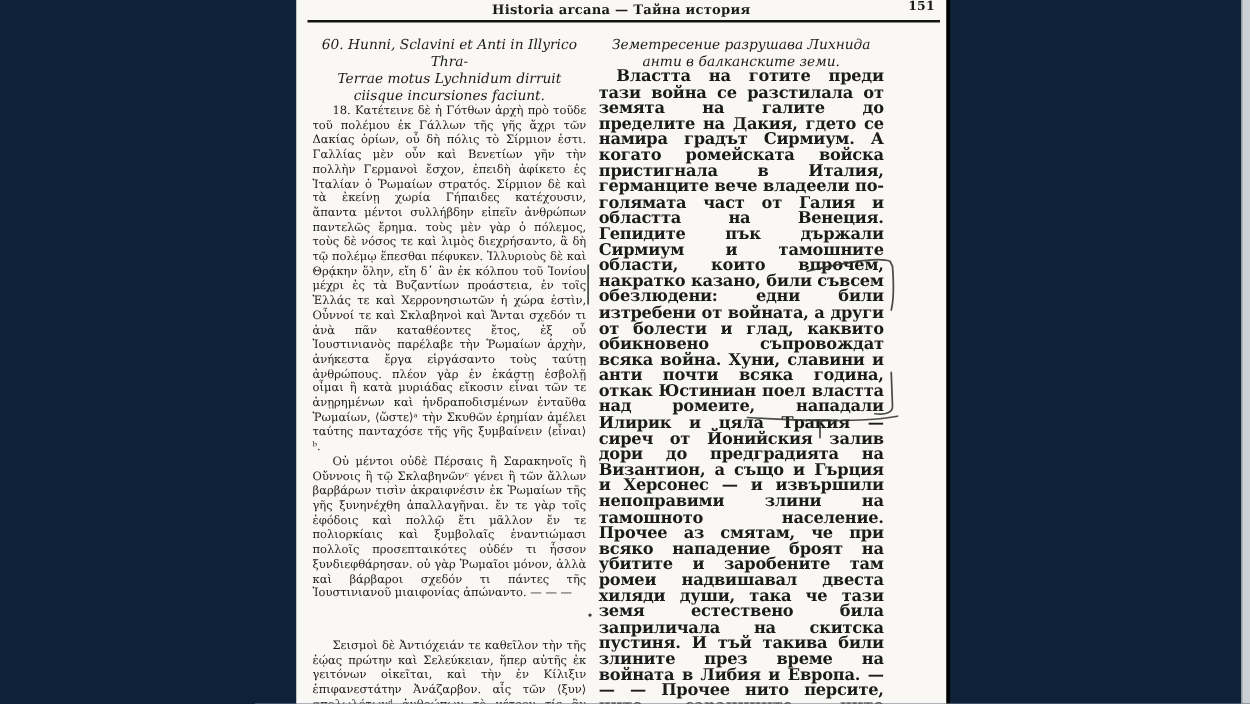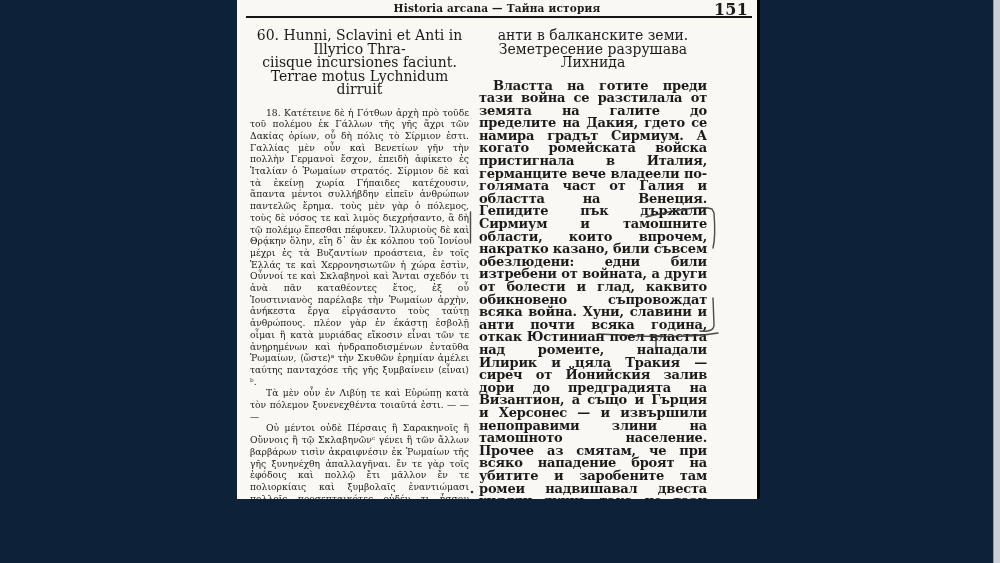--- a/index.html
+++ b/index.html
@@ -14,7 +14,7 @@
   }
   .viewer{position:relative;width:1000px;height:563px;}
   .page{
-    position:absolute;left:237px;top:0;width:523px;height:499px;
+    position:absolute;left:237px;top:0;width:523px;height:563px;
     background:var(--page);border-right:3px solid #000;overflow:hidden;
   }
   .running-head{position:relative;height:15px;padding-top:2px;

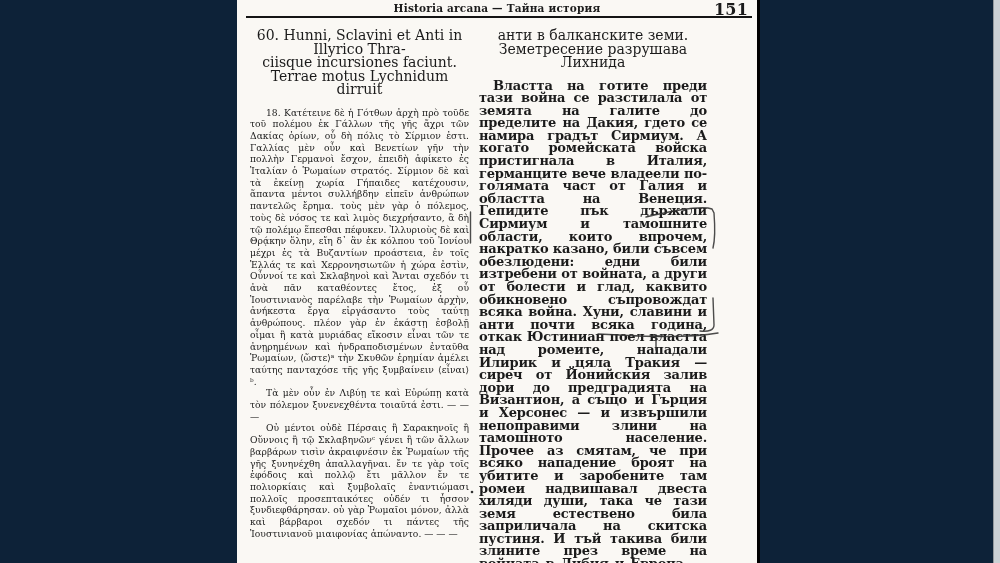--- a/index.html
+++ b/index.html
@@ -19,7 +19,7 @@
   }
   .running-head{position:relative;height:15px;padding-top:2px;
     font-size:10.5px;font-weight:bold;text-align:center;letter-spacing:.2px;}
-  .rh-page{position:absolute;right:9px;top:0;font-size:16px;font-weight:bold;}
+  .rh-page{position:absolute;right:9px;top:0;font-size:10px;font-weight:bold;}
   .rule{border-bottom:2px solid var(--rule);margin:1px 5px 0 9px;}
   .cols{display:flex;gap:10px;padding:11px 50px 0 13px;align-items:flex-start;}
   .col-left{flex:0 0 219px;}

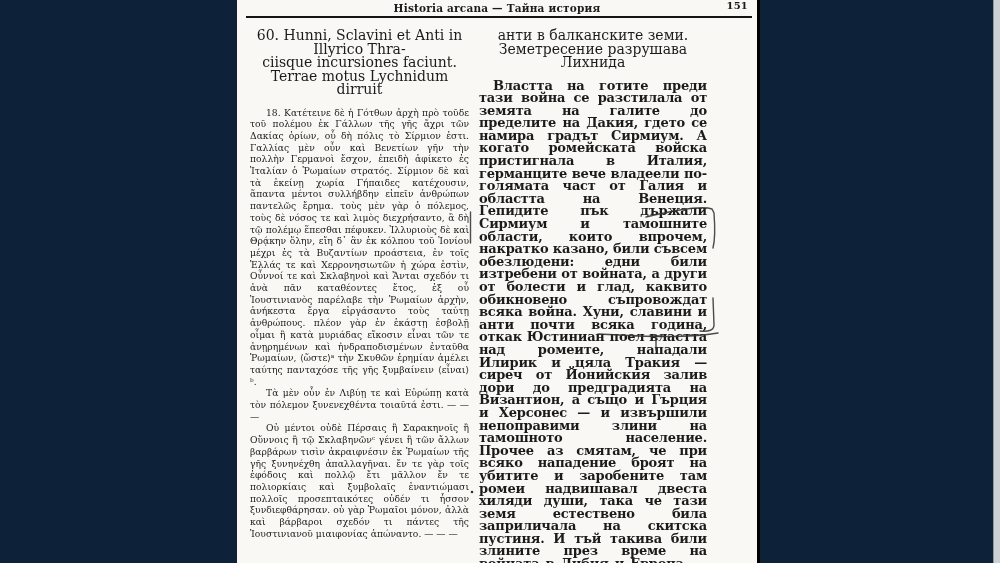--- a/index.html
+++ b/index.html
@@ -24,8 +24,8 @@
   .cols{display:flex;gap:10px;padding:11px 50px 0 13px;align-items:flex-start;}
   .col-left{flex:0 0 219px;}
   .col-right{flex:1;min-width:0;}
-  .col-heading{text-align:center;font-size:14px;
-    line-height:13.5px;margin-bottom:10px;}
+  .col-heading{font-style:italic;text-align:center;font-size:11px;
+    line-height:13.5px;}
   .col p{margin:0;text-align:justify;}
   .greek{font-size:9.2px;line-height:11.7px;text-indent:16px;}
   .bulg{font-size:13px;line-height:12.6px;font-weight:bold;

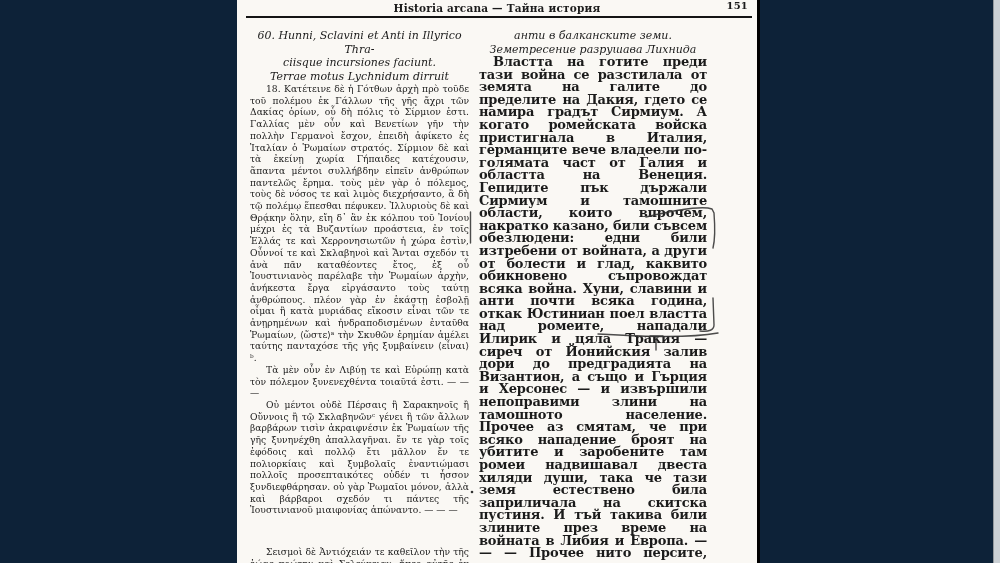--- a/index.html
+++ b/index.html
@@ -67,8 +67,8 @@
 
       <div class="col col-right">
         <div class="col-heading">
+          <div>Земетресение разрушава Лихнида</div>
           <div>анти в балканските земи.</div>
-          <div>Земетресение разрушава Лихнида</div>
         </div>
         <p class="bulg">Властта на готите преди тази война се разстилала от земята на галите до пределите на Дакия, гдето се намира градът Сирмиум. А когато ромейската войска пристигнала в Италия, германците вече владеели по-голямата част от Галия и областта на Венеция. Гепидите пък държали Сирмиум и тамошните области, които впрочем, накратко казано, били съвсем обезлюдени: едни били изтребени от войната, а други от болести и глад, каквито обикновено съпровождат всяка война. Хуни, славини и анти почти всяка година, откак Юстиниан поел властта над ромеите, нападали Илирик и цяла Тракия — сиреч от Йонийския залив дори до предградията на Византион, а също и Гърция и Херсонес — и извършили непоправими злини на тамошното население. Прочее аз смятам, че при всяко нападение броят на убитите и заробените там ромеи надвишавал двеста хиляди души, така че тази земя естествено била заприличала на скитска пустиня. И тъй такива били злините през време на войната в Либия и Европа. — — — Прочее нито персите, нито сарацините, нито хуните, нито славянското племе, нито някои от останалите варвари могли да се оттеглят невредими от ромейската земя. Защото при нашествията, а още повече при обсадите и много сражения те погивали поради силната съпротива в не по-малък брой. И тъй не само ромеите, но и почти всички варвари задоволявали Юстиниановото кръвожадие. — — —</p>
 

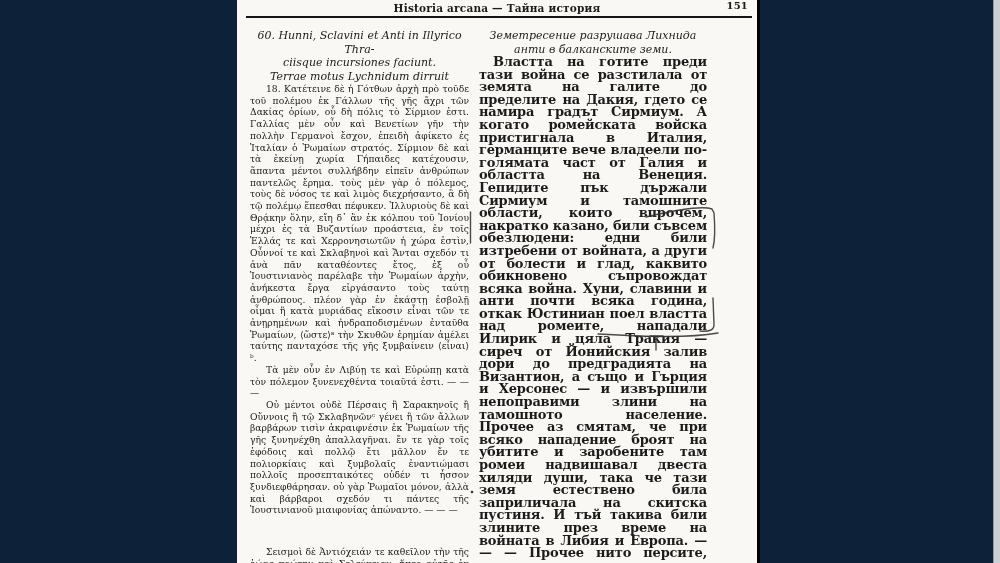--- a/index.html
+++ b/index.html
@@ -56,8 +56,8 @@
       <div class="col col-left">
         <div class="col-heading">
           <div>60. Hunni, Sclavini et Anti in Illyrico Thra-</div>
+          <div>Terrae motus Lychnidum dirruit</div>
           <div>ciisque incursiones faciunt.</div>
-          <div>Terrae motus Lychnidum dirruit</div>
         </div>
         <p class="greek">18. Κατέτεινε δὲ ἡ Γότθων ἀρχὴ πρὸ τοῦδε τοῦ πολέμου ἐκ Γάλλων τῆς γῆς ἄχρι τῶν Δακίας ὁρίων, οὗ δὴ πόλις τὸ Σίρμιον ἐστι. Γαλλίας μὲν οὖν καὶ Βενετίων γῆν τὴν πολλὴν Γερμανοὶ ἔσχον, ἐπειδὴ ἀφίκετο ἐς Ἰταλίαν ὁ Ῥωμαίων στρατός. Σίρμιον δὲ καὶ τὰ ἐκείνῃ χωρία Γήπαιδες κατέχουσιν, ἅπαντα μέντοι συλλήβδην εἰπεῖν ἀνθρώπων παντελῶς ἔρημα. τοὺς μὲν γὰρ ὁ πόλεμος, τοὺς δὲ νόσος τε καὶ λιμὸς διεχρήσαντο, ἃ δὴ τῷ πολέμῳ ἕπεσθαι πέφυκεν. Ἰλλυριοὺς δὲ καὶ Θρᾴκην ὅλην, εἴη δ᾽ ἂν ἐκ κόλπου τοῦ Ἰονίου μέχρι ἐς τὰ Βυζαντίων προάστεια, ἐν τοῖς Ἑλλάς τε καὶ Χερρονησιωτῶν ἡ χώρα ἐστὶν, Οὖννοί τε καὶ Σκλαβηνοὶ καὶ Ἄνται σχεδόν τι ἀνὰ πᾶν καταθέοντες ἔτος, ἐξ οὗ Ἰουστινιανὸς παρέλαβε τὴν Ῥωμαίων ἀρχὴν, ἀνήκεστα ἔργα εἰργάσαντο τοὺς ταύτῃ ἀνθρώπους. πλέον γὰρ ἐν ἑκάστῃ ἐσβολῇ οἶμαι ἢ κατὰ μυριάδας εἴκοσιν εἶναι τῶν τε ἀνῃρημένων καὶ ἠνδραποδισμένων ἐνταῦθα Ῥωμαίων, ⟨ὥστε⟩ᵃ τὴν Σκυθῶν ἐρημίαν ἀμέλει ταύτης πανταχόσε τῆς γῆς ξυμβαίνειν ⟨εἶναι⟩ᵇ.</p>
         <p class="greek">Τὰ μὲν οὖν ἐν Λιβύῃ τε καὶ Εὐρώπῃ κατὰ τὸν πόλεμον ξυνενεχθέντα τοιαῦτά ἐστι. — — —</p>

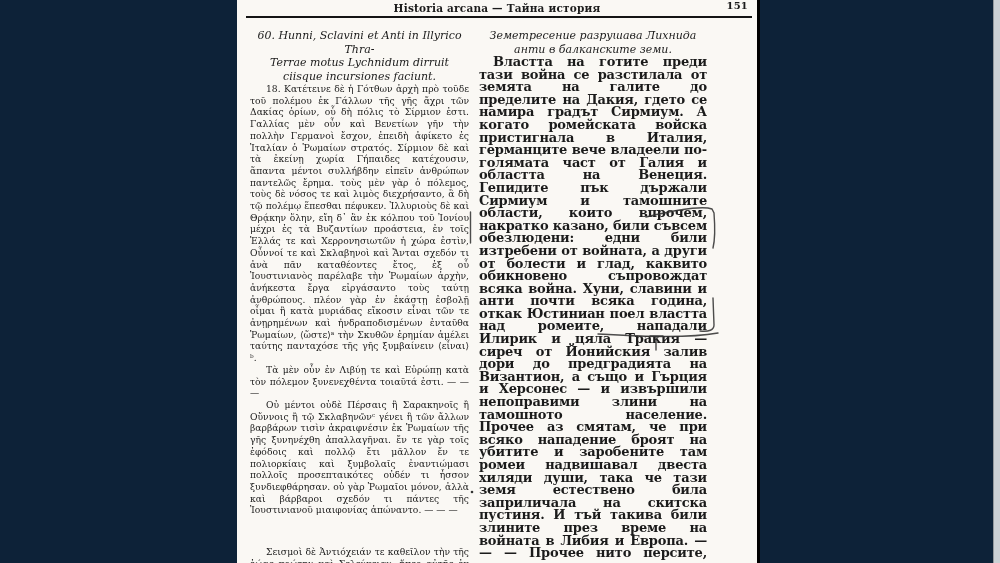--- a/index.html
+++ b/index.html
@@ -60,7 +60,6 @@
           <div>ciisque incursiones faciunt.</div>
         </div>
         <p class="greek">18. Κατέτεινε δὲ ἡ Γότθων ἀρχὴ πρὸ τοῦδε τοῦ πολέμου ἐκ Γάλλων τῆς γῆς ἄχρι τῶν Δακίας ὁρίων, οὗ δὴ πόλις τὸ Σίρμιον ἐστι. Γαλλίας μὲν οὖν καὶ Βενετίων γῆν τὴν πολλὴν Γερμανοὶ ἔσχον, ἐπειδὴ ἀφίκετο ἐς Ἰταλίαν ὁ Ῥωμαίων στρατός. Σίρμιον δὲ καὶ τὰ ἐκείνῃ χωρία Γήπαιδες κατέχουσιν, ἅπαντα μέντοι συλλήβδην εἰπεῖν ἀνθρώπων παντελῶς ἔρημα. τοὺς μὲν γὰρ ὁ πόλεμος, τοὺς δὲ νόσος τε καὶ λιμὸς διεχρήσαντο, ἃ δὴ τῷ πολέμῳ ἕπεσθαι πέφυκεν. Ἰλλυριοὺς δὲ καὶ Θρᾴκην ὅλην, εἴη δ᾽ ἂν ἐκ κόλπου τοῦ Ἰονίου μέχρι ἐς τὰ Βυζαντίων προάστεια, ἐν τοῖς Ἑλλάς τε καὶ Χερρονησιωτῶν ἡ χώρα ἐστὶν, Οὖννοί τε καὶ Σκλαβηνοὶ καὶ Ἄνται σχεδόν τι ἀνὰ πᾶν καταθέοντες ἔτος, ἐξ οὗ Ἰουστινιανὸς παρέλαβε τὴν Ῥωμαίων ἀρχὴν, ἀνήκεστα ἔργα εἰργάσαντο τοὺς ταύτῃ ἀνθρώπους. πλέον γὰρ ἐν ἑκάστῃ ἐσβολῇ οἶμαι ἢ κατὰ μυριάδας εἴκοσιν εἶναι τῶν τε ἀνῃρημένων καὶ ἠνδραποδισμένων ἐνταῦθα Ῥωμαίων, ⟨ὥστε⟩ᵃ τὴν Σκυθῶν ἐρημίαν ἀμέλει ταύτης πανταχόσε τῆς γῆς ξυμβαίνειν ⟨εἶναι⟩ᵇ.</p>
-        <p class="greek">Τὰ μὲν οὖν ἐν Λιβύῃ τε καὶ Εὐρώπῃ κατὰ τὸν πόλεμον ξυνενεχθέντα τοιαῦτά ἐστι. — — —</p>
         <p class="greek">Οὐ μέντοι οὐδὲ Πέρσαις ἢ Σαρακηνοῖς ἢ Οὔννοις ἢ τῷ Σκλαβηνῶνᶜ γένει ἢ τῶν ἄλλων βαρβάρων τισὶν ἀκραιφνέσιν ἐκ Ῥωμαίων τῆς γῆς ξυνηνέχθη ἀπαλλαγῆναι. ἔν τε γὰρ τοῖς ἐφόδοις καὶ πολλῷ ἔτι μᾶλλον ἔν τε πολιορκίαις καὶ ξυμβολαῖς ἐναντιώμασι πολλοῖς προσεπταικότες οὐδέν τι ἧσσον ξυνδιεφθάρησαν. οὐ γὰρ Ῥωμαῖοι μόνον, ἀλλὰ καὶ βάρβαροι σχεδόν τι πάντες τῆς Ἰουστινιανοῦ μιαιφονίας ἀπώναντο. — — —</p>
         <p class="greek gap-lg">Σεισμοὶ δὲ Ἀντιόχειάν τε καθεῖλον τὴν τῆς ἑῴας πρώτην καὶ Σελεύκειαν, ἥπερ αὐτῆς ἐκ γειτόνων οἰκεῖται, καὶ τὴν ἐν Κίλιξιν ἐπιφανεστάτην Ἀνάζαρβον. αἷς τῶν ⟨ξυν⟩απολωλότωνᵈ ἀνθρώπων τὸ μέτρον τίς ἂν διαριθμεῖσθαι δυνατὸς εἴη; προσθείη δὲ ἄν τις τά τε Ἴβωρα</p>
       </div>

